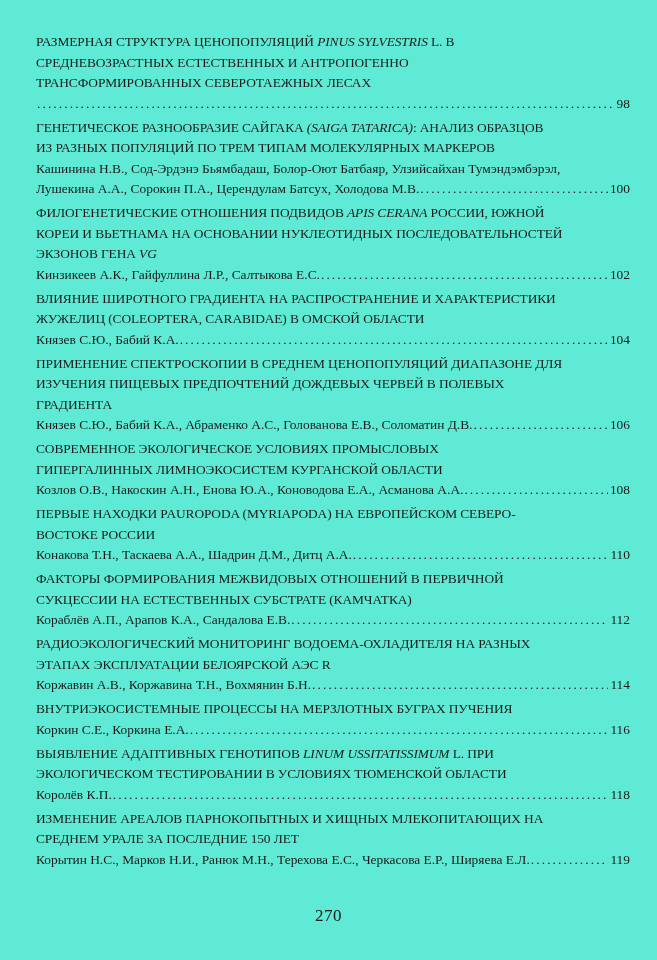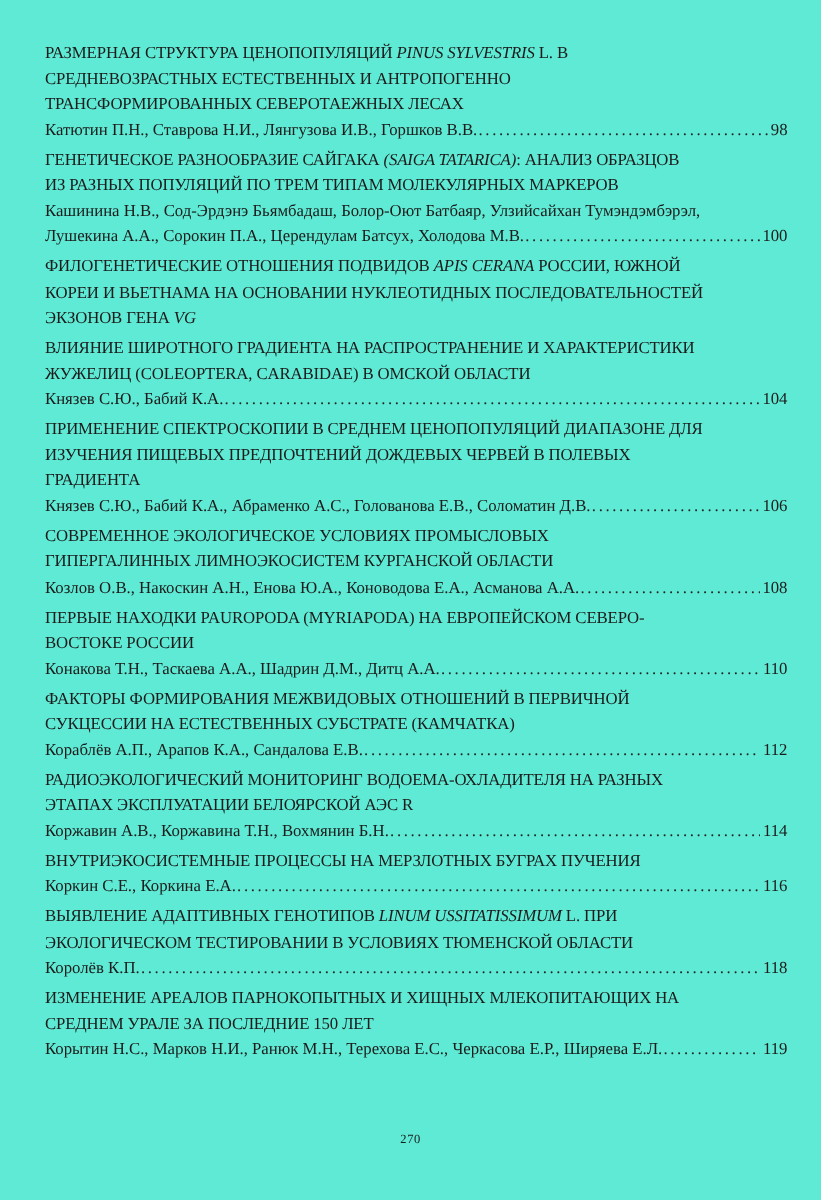--- a/index.html
+++ b/index.html
@@ -66,7 +66,6 @@
         <div class="t-line"><span class="">СРЕДНЕВОЗРАСТНЫХ ЕСТЕСТВЕННЫХ И АНТРОПОГЕННО</span></div>
         <div class="t-line"><span class="">ТРАНСФОРМИРОВАННЫХ СЕВЕРОТАЕЖНЫХ ЛЕСАХ</span></div>
         <div class="authors-row">
-      <span class="authors">Катютин П.Н., Ставрова Н.И., Лянгузова И.В., Горшков В.В.</span>
       <span class="leader"></span>
       <span class="pagenum">98</span>
     </div>

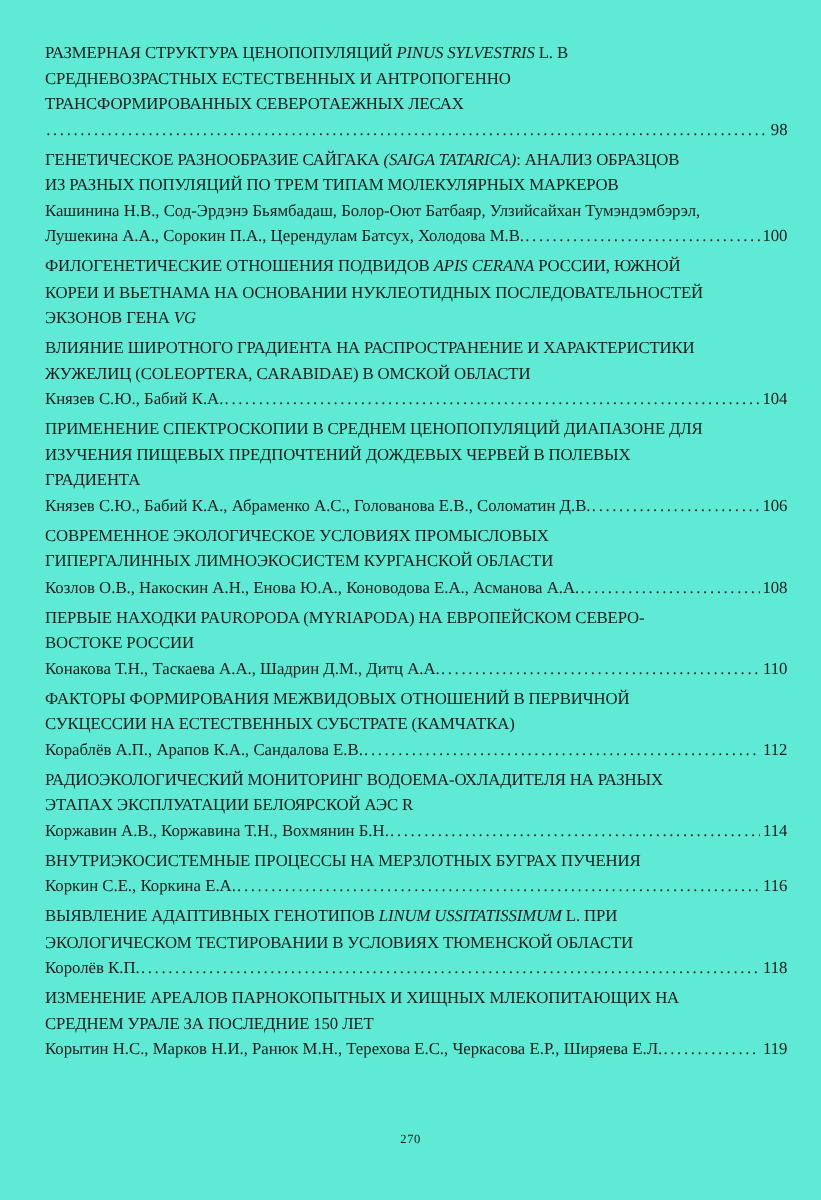--- a/index.html
+++ b/index.html
@@ -86,6 +86,11 @@
     <div class="t-line"><span class="">ФИЛОГЕНЕТИЧЕСКИЕ ОТНОШЕНИЯ ПОДВИДОВ </span><span class="it">APIS CERANA</span><span class=""> РОССИИ, ЮЖНОЙ</span></div>
         <div class="t-line"><span class="">КОРЕИ И ВЬЕТНАМА НА ОСНОВАНИИ НУКЛЕОТИДНЫХ ПОСЛЕДОВАТЕЛЬНОСТЕЙ</span></div>
         <div class="t-line"><span class="">ЭКЗОНОВ ГЕНА </span><span class="it">VG</span></div>
+        <div class="authors-row">
+      <span class="authors">Кинзикеев А.К., Гайфуллина Л.Р., Салтыкова Е.С.</span>
+      <span class="leader"></span>
+      <span class="pagenum">102</span>
+    </div>
   </section>
 
   <section class="entry">

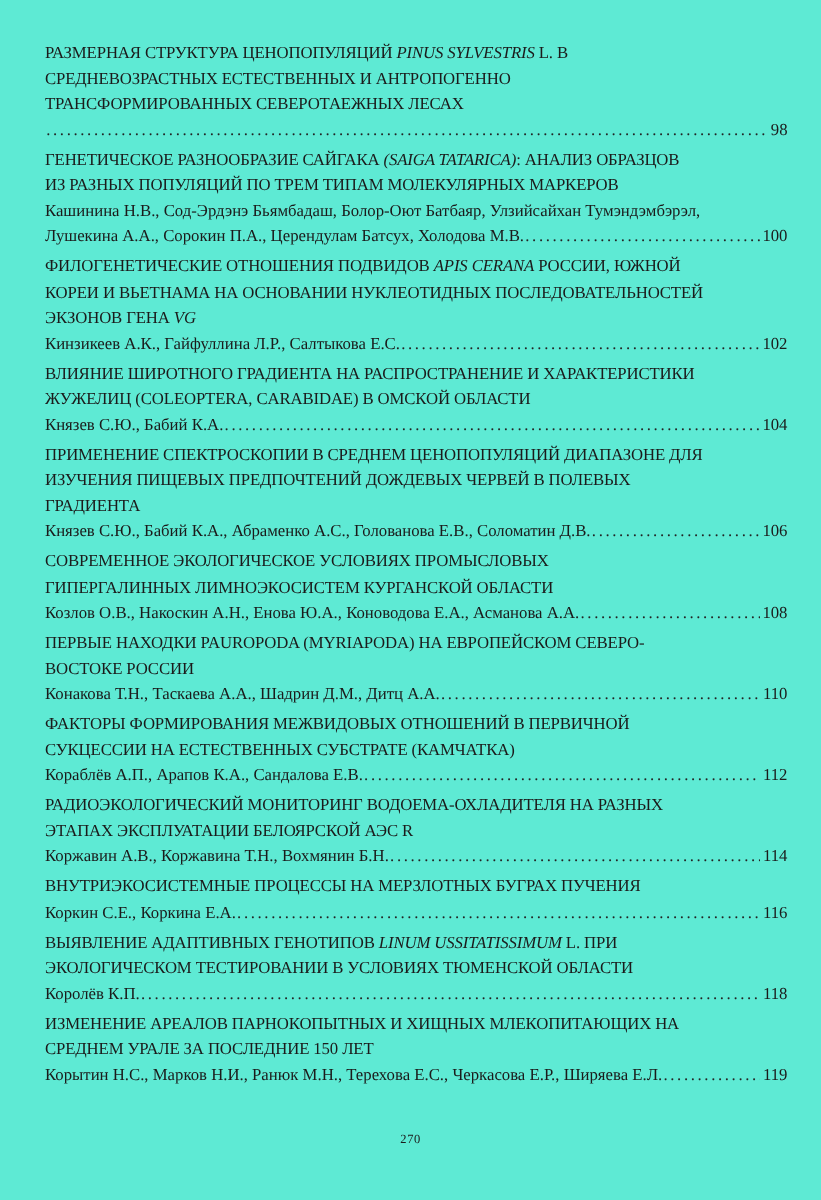--- a/index.html
+++ b/index.html
@@ -52,7 +52,7 @@
     position:absolute;
     top:906px; left:0; right:0;
     text-align:center;
-    font-size:10px;
+    font-size:17px;
     letter-spacing:0.5px;
   }
 </style>

